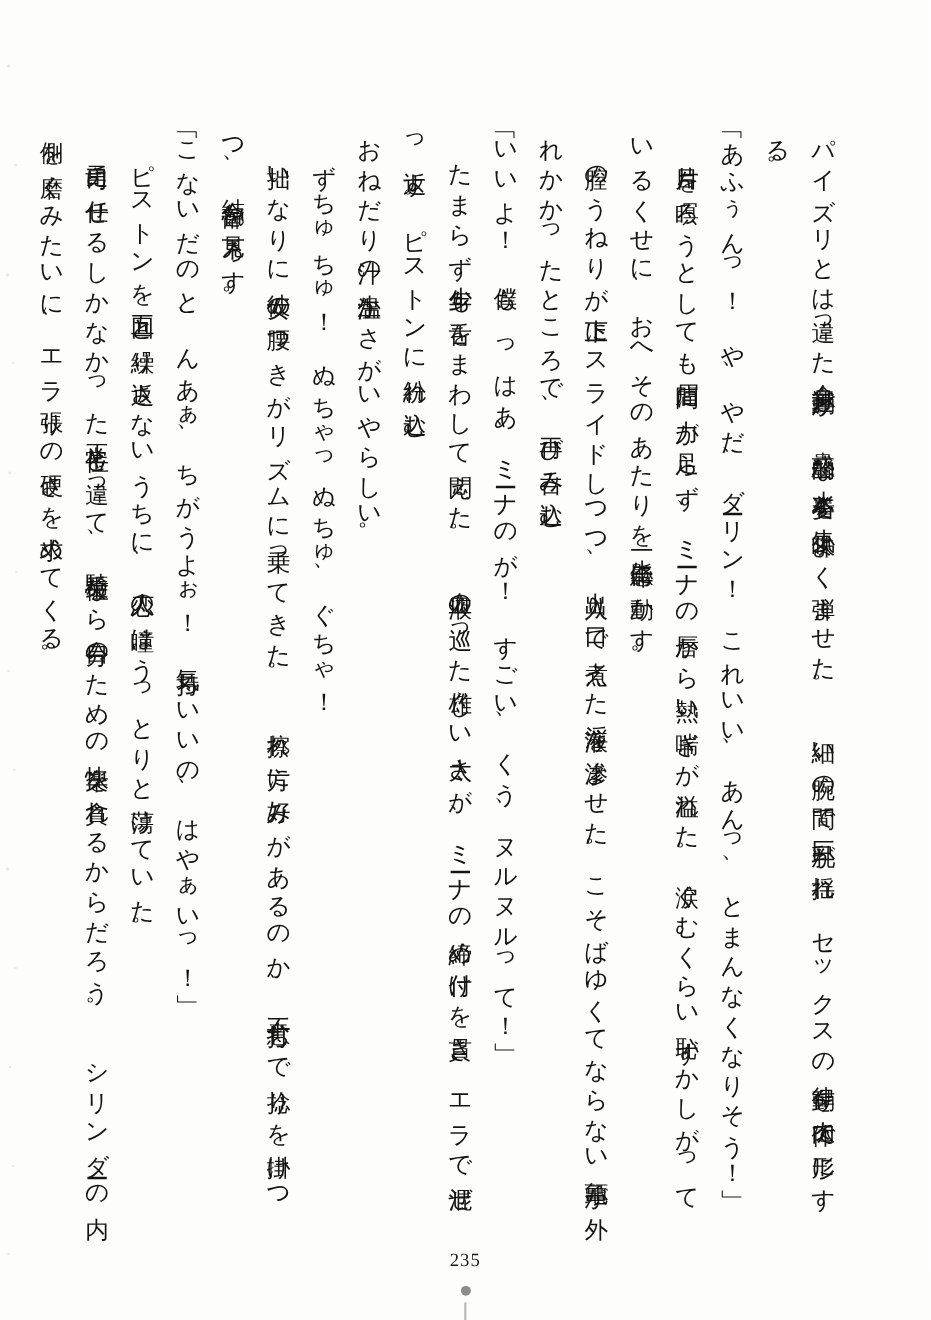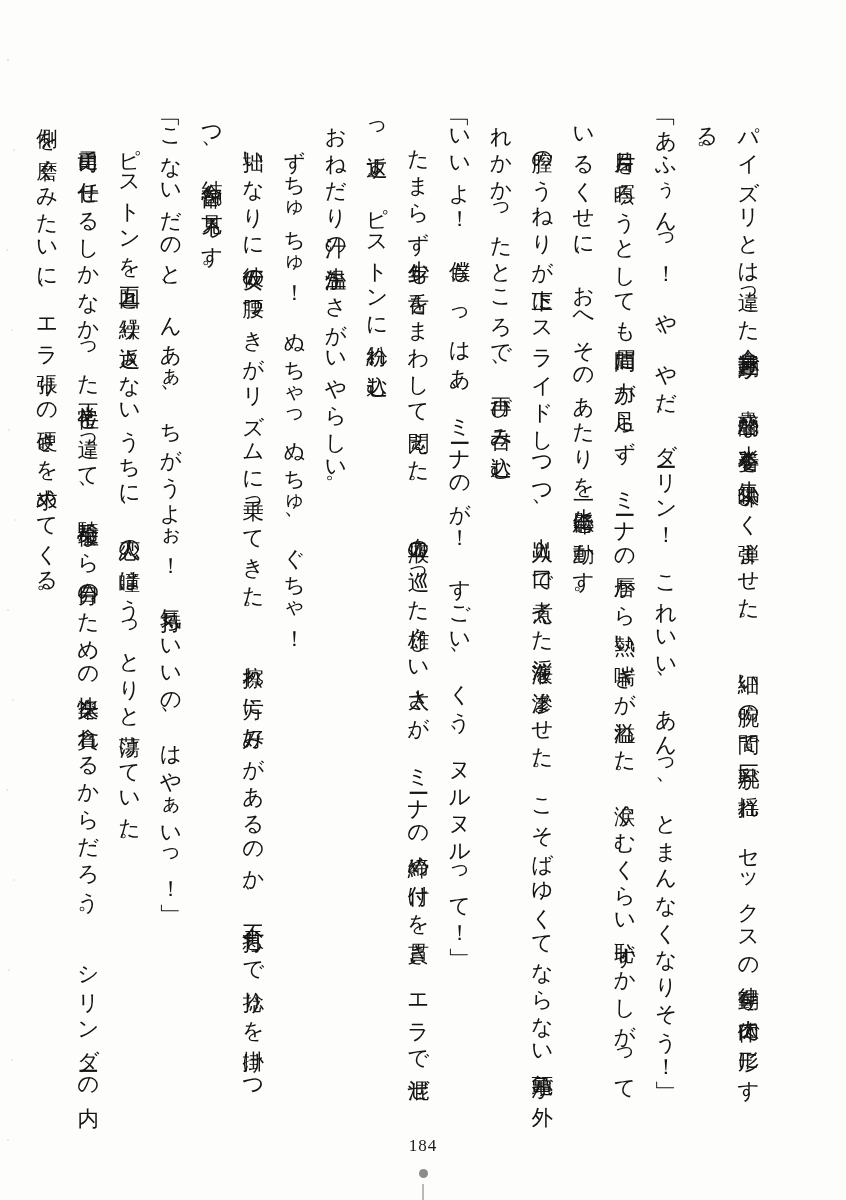--- a/index.html
+++ b/index.html
@@ -118,7 +118,7 @@
     <p>勇司に任せるしかなかった正常位と違って、騎乗位なら自分のための快楽を貪れるからだろう。　シリンダーの内側を磨くみたいに、エラ張りの硬さを求めてくる。</p>
   </div>
 
-  <div class="folio">184</div>
+  <div class="folio">235</div>
   <div class="footer-dot"></div>
   <div class="footer-rule"></div>
 

